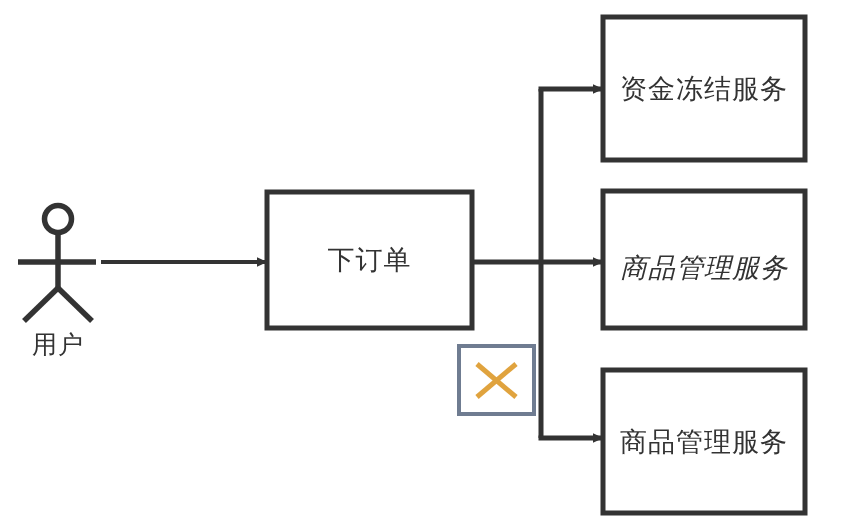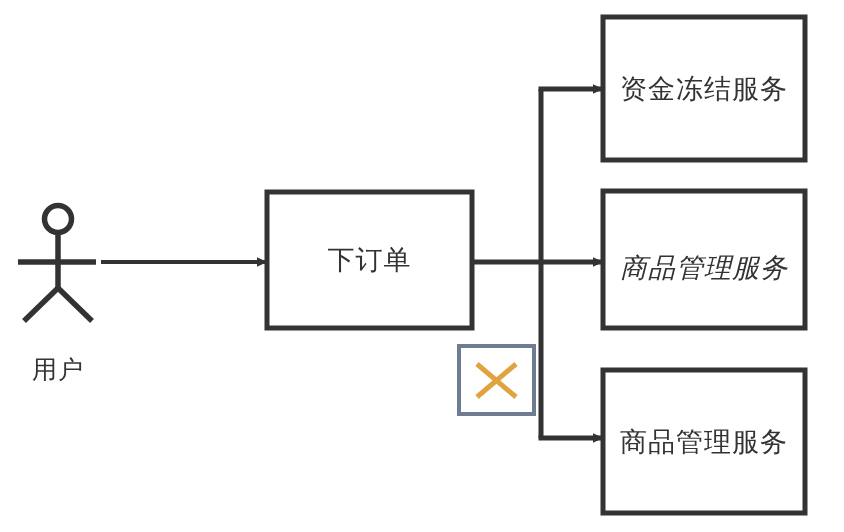--- a/index.html
+++ b/index.html
@@ -88,7 +88,7 @@
     </g>
   </svg>
 
-  <div class="actor-label" style="left:0px; top:328px; width:116px;margin-top:25px;">用户</div>
+  <div class="actor-label" style="left:0px; top:328px; width:116px;">用户</div>
 
   <div class="node-label" style="left:267px; top:192px; width:205px; height:136px;text-align:right;">下订单</div>
 

